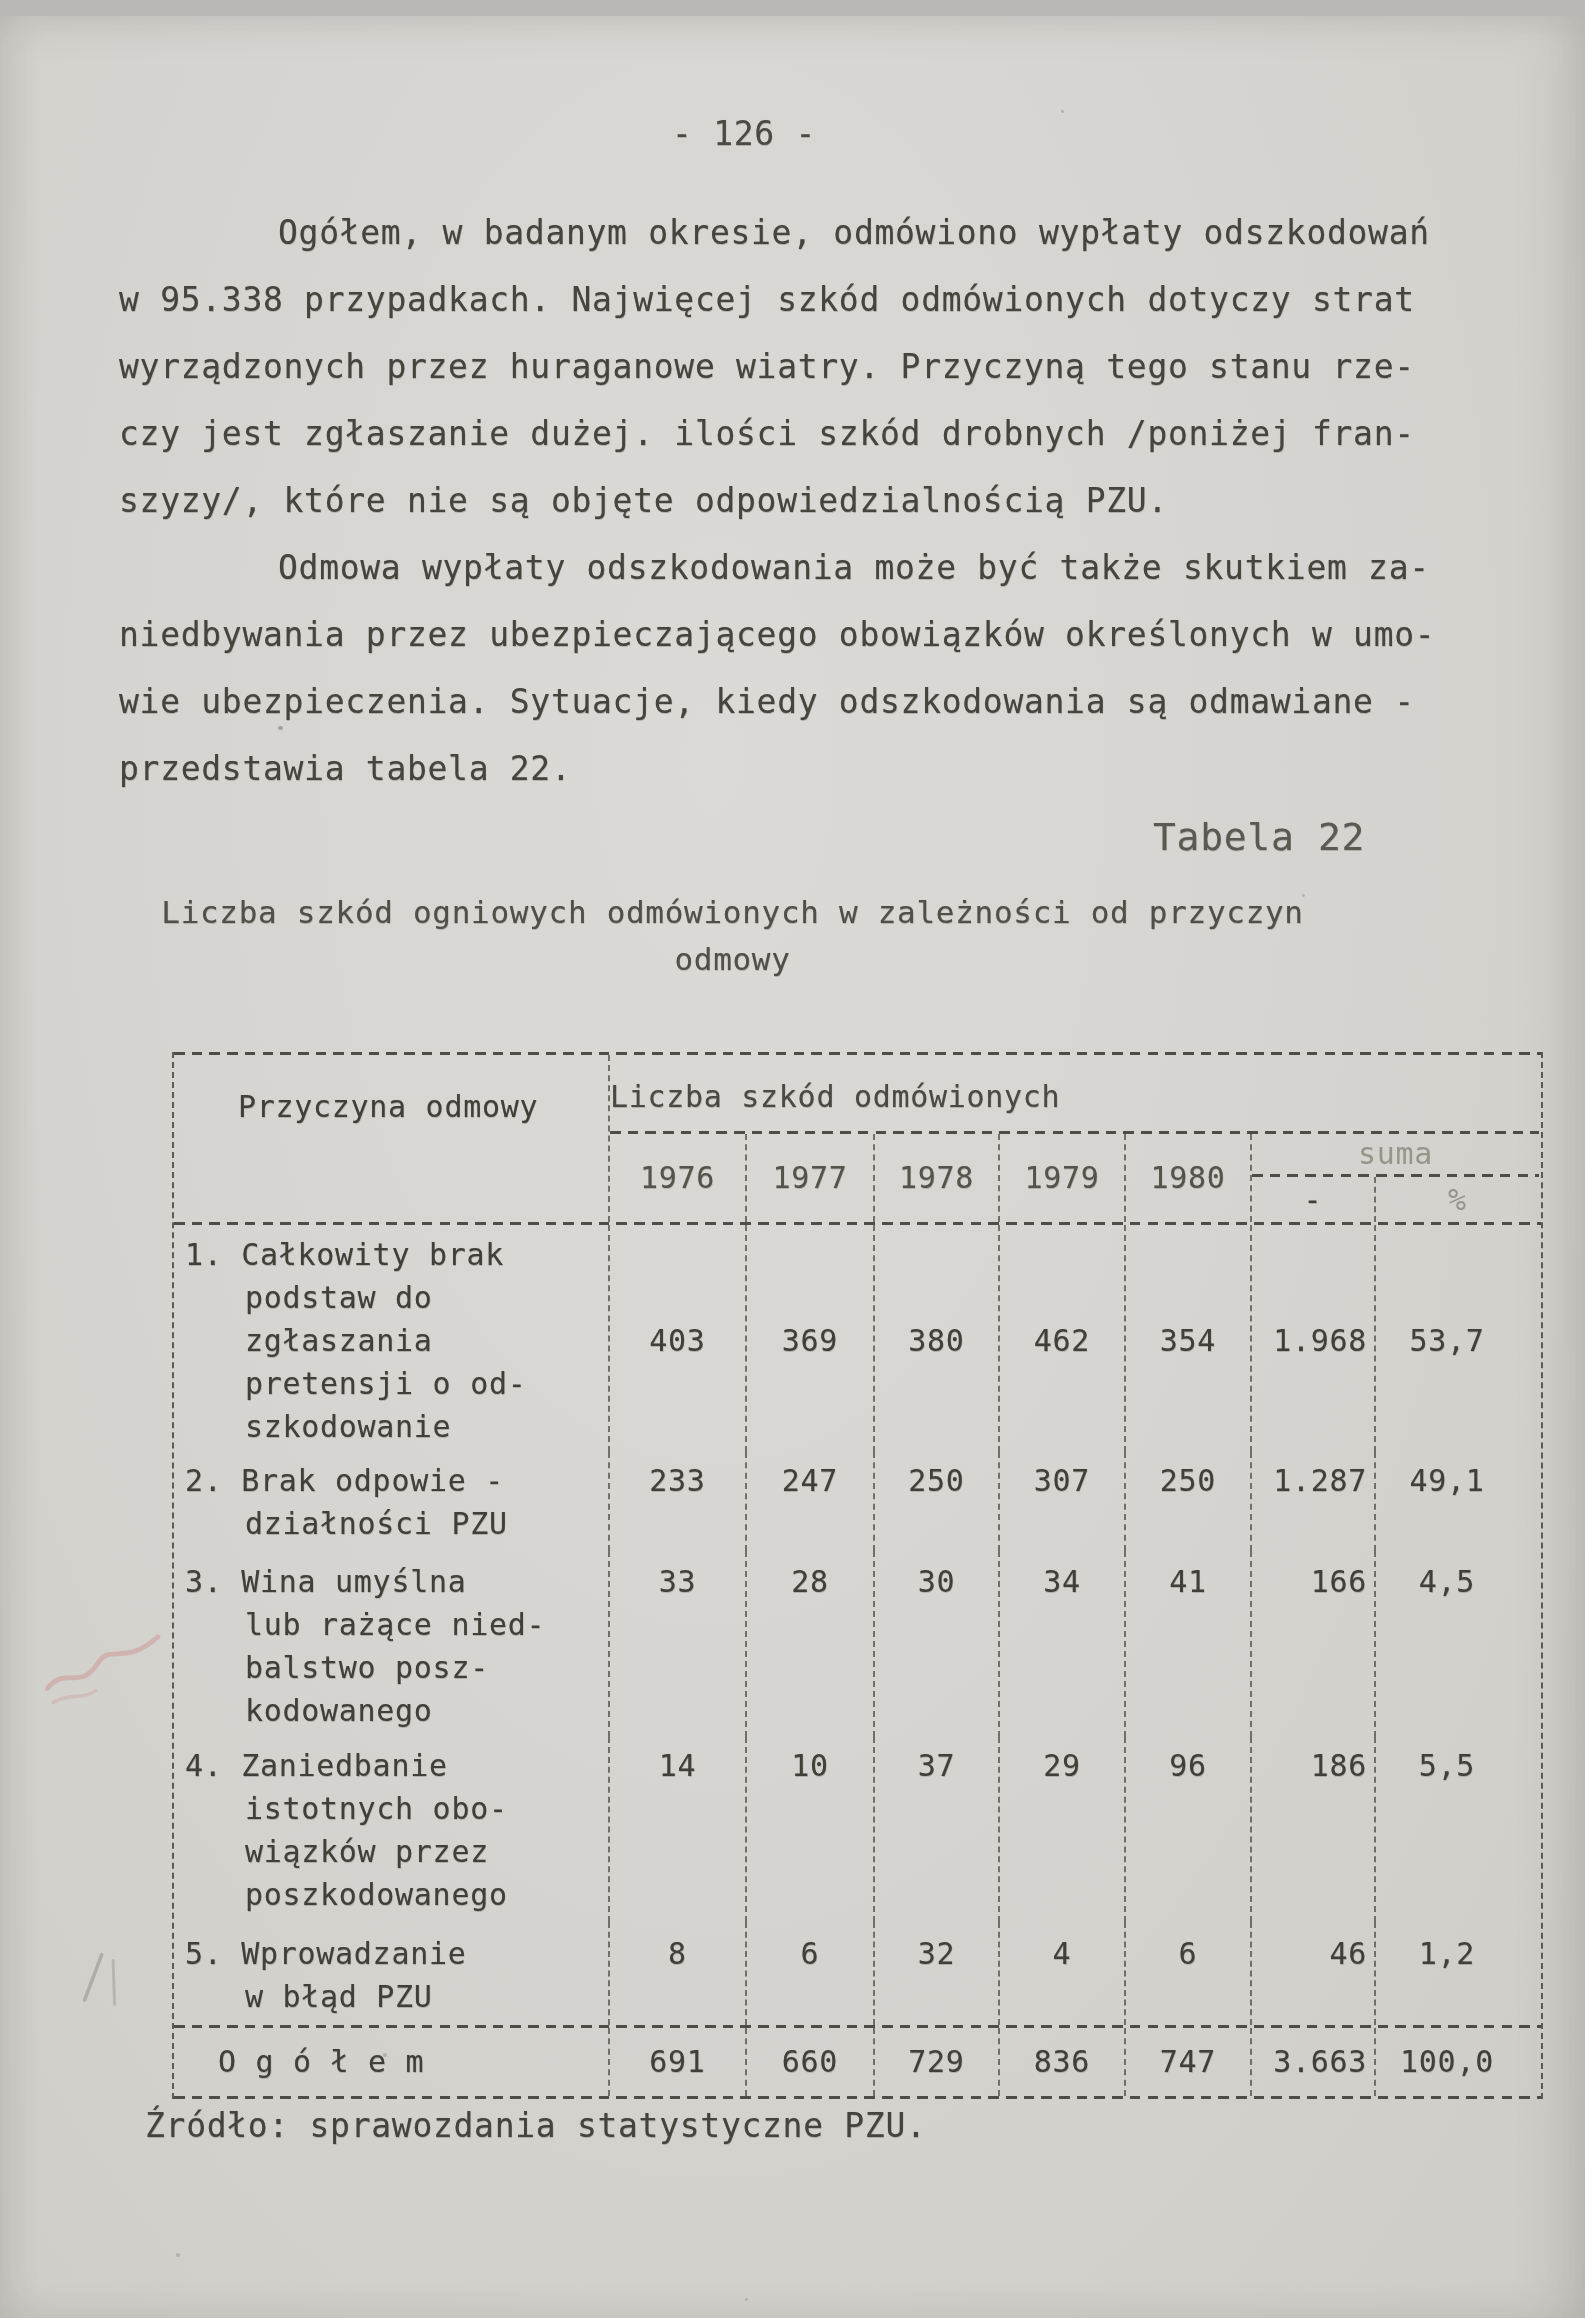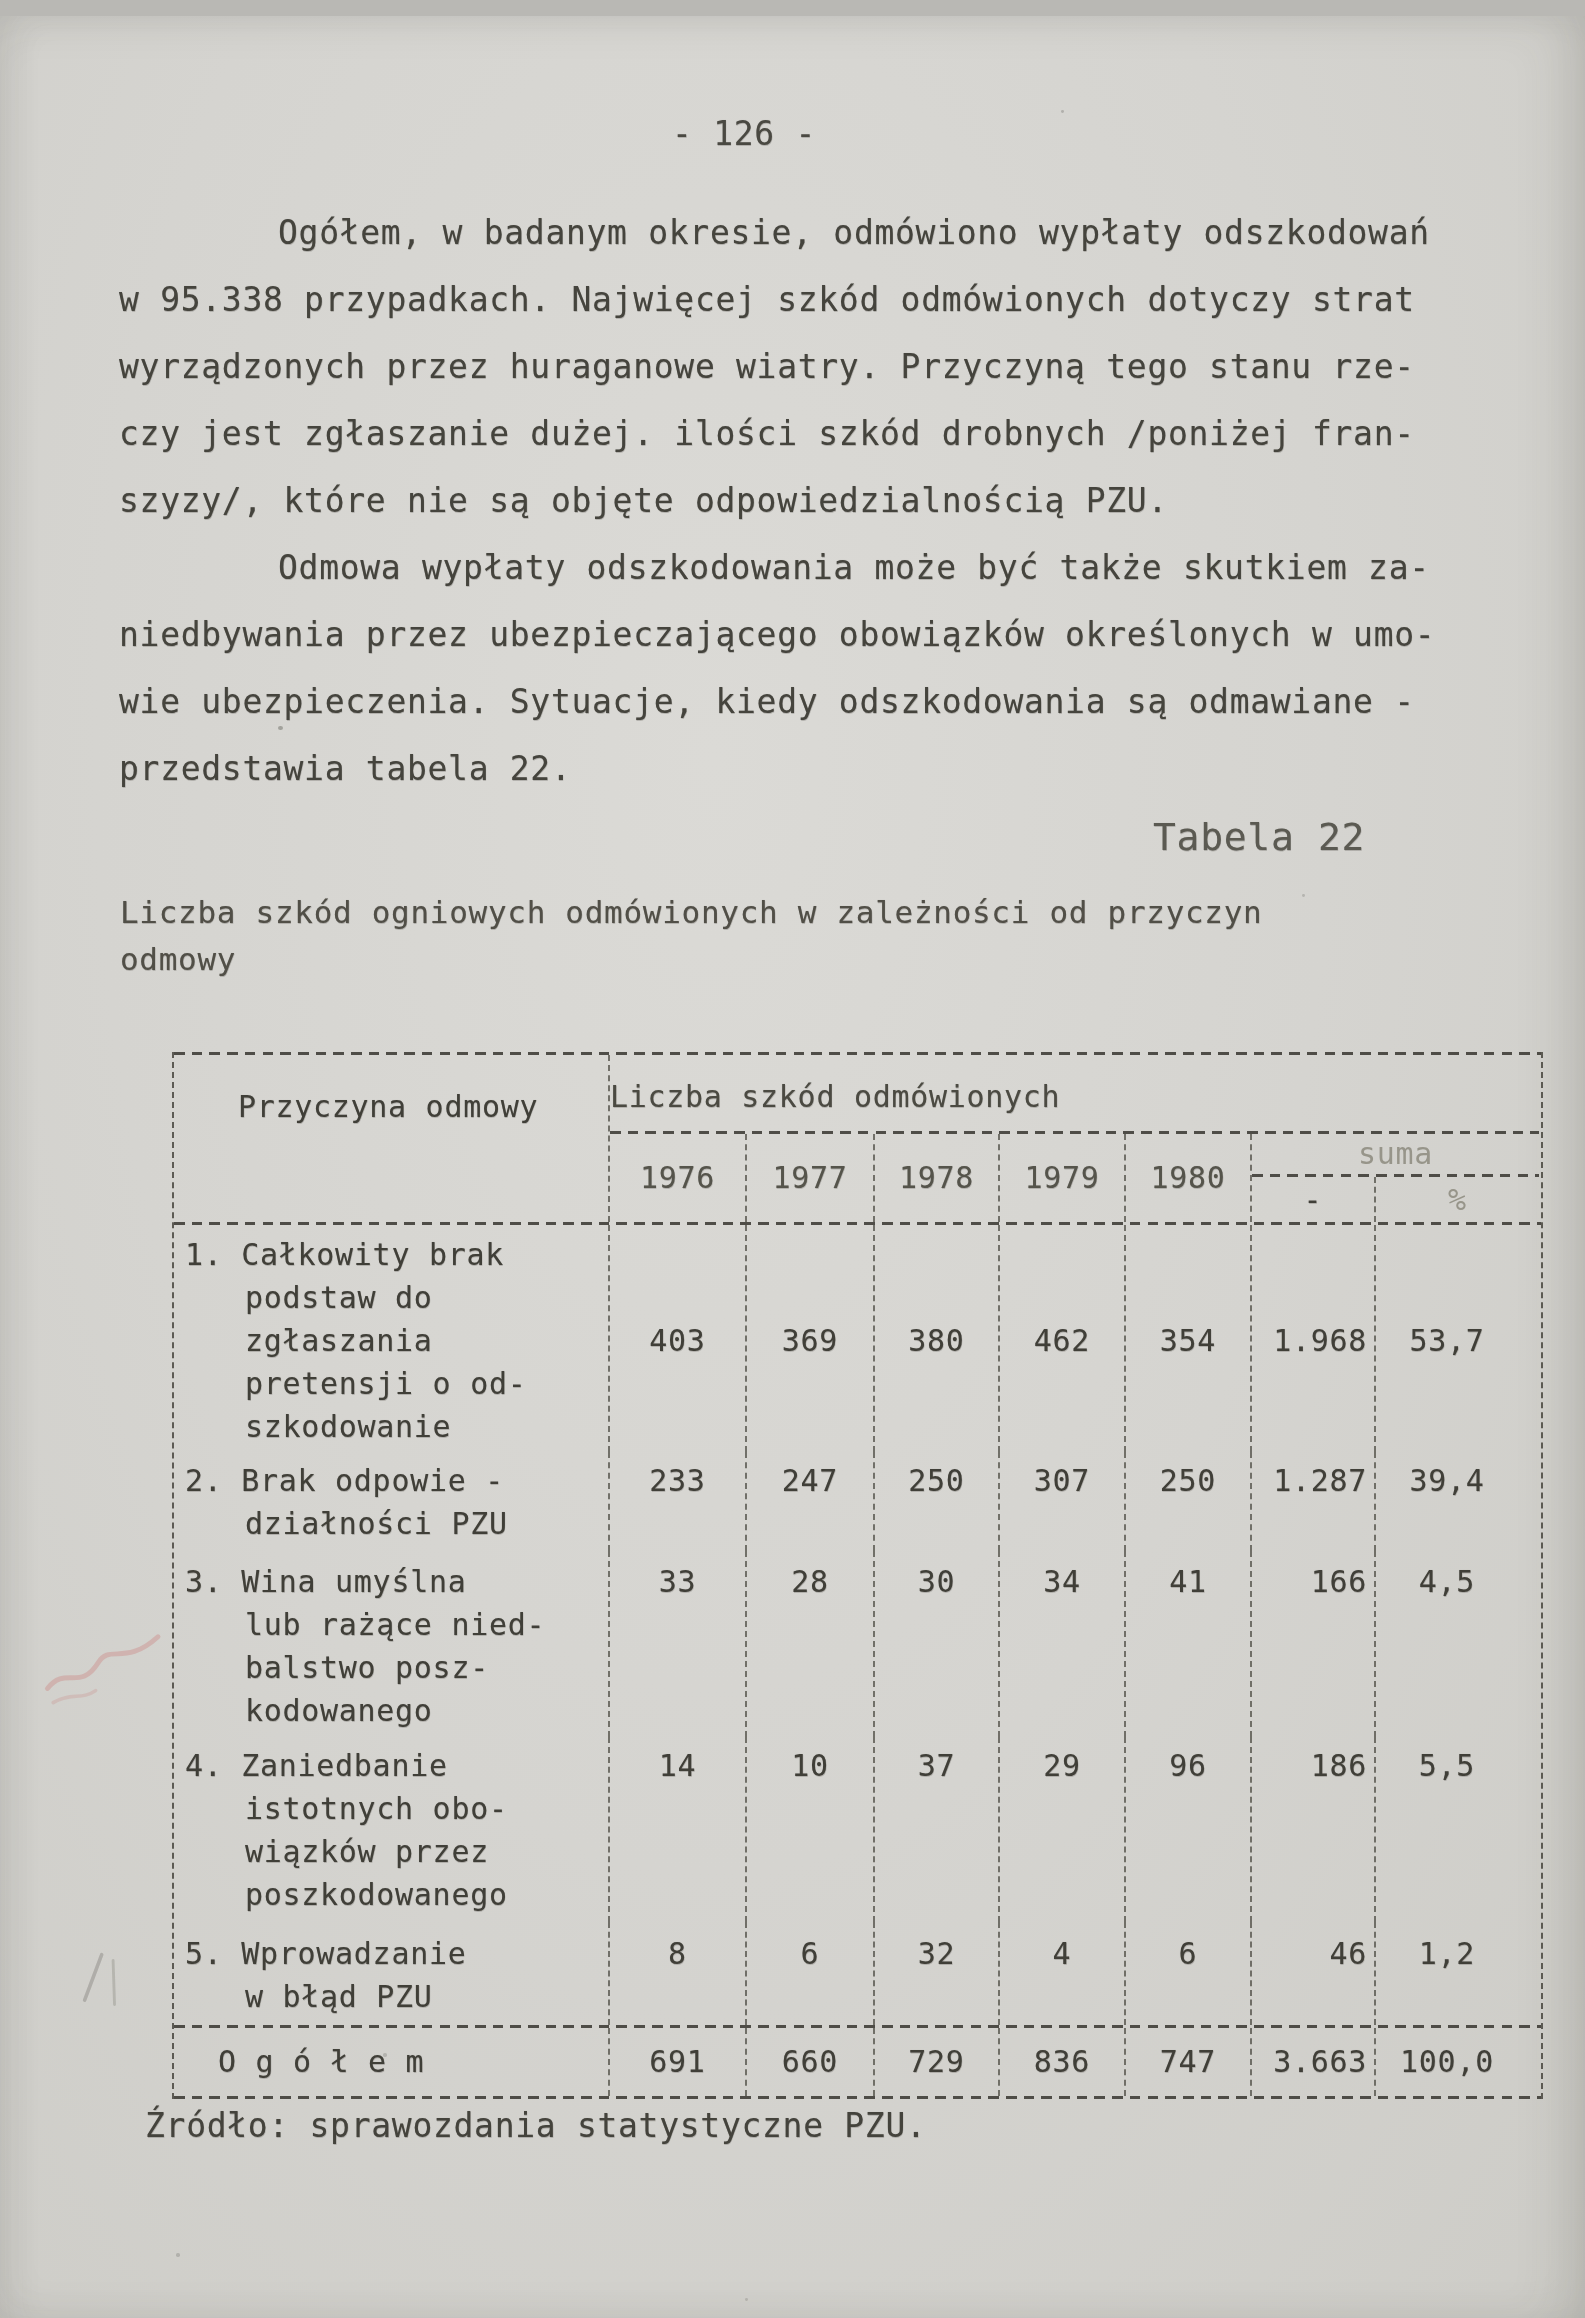--- a/index.html
+++ b/index.html
@@ -35,8 +35,8 @@
     font-size:38px;color:#5b5a52;
   }
   .ttitle{
-    position:absolute;left:120px;top:873px;width:1275px;
-    text-align:left;font-size:31px;line-height:47px;color:#514f47;
+    position:absolute;left:95px;top:873px;width:1275px;
+    text-align:center;font-size:31px;line-height:47px;color:#514f47;
   }
   
   .tbl{

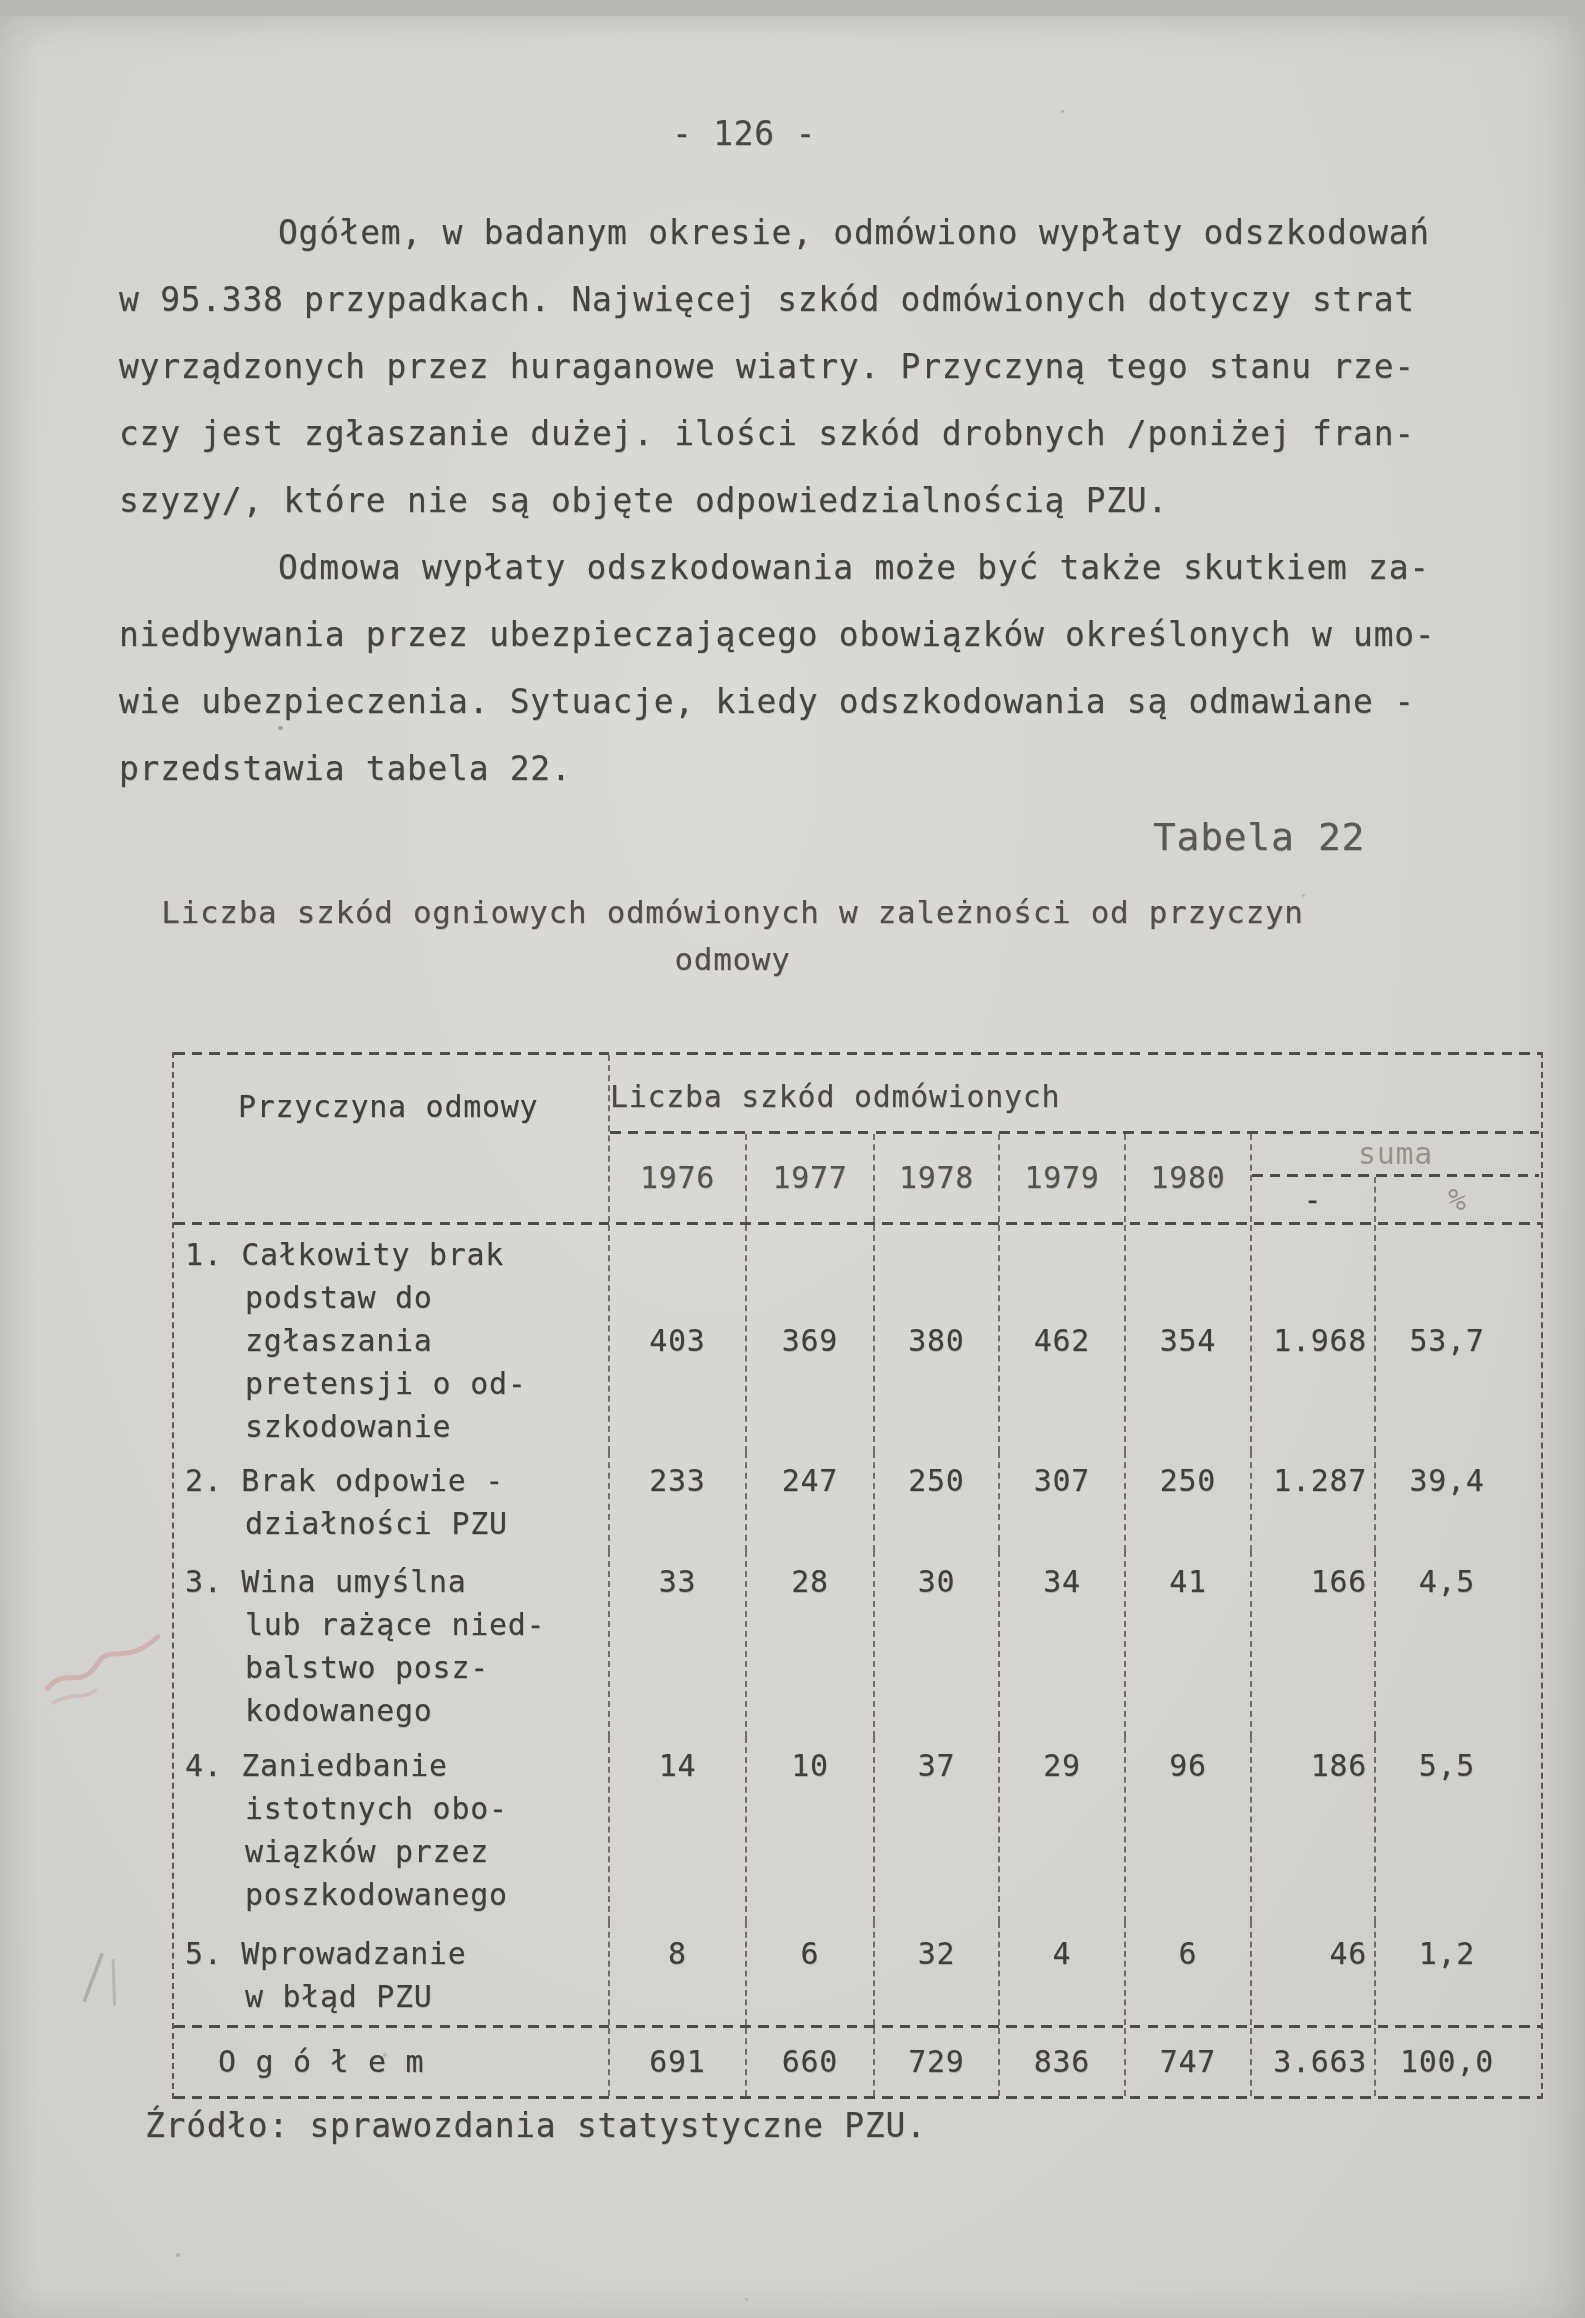--- a/index.html
+++ b/index.html
@@ -168,7 +168,7 @@
         <div class="cell c4 val">307</div>
         <div class="cell c5 val">250</div>
         <div class="cell c6 val right">1.287</div>
-        <div class="cell c7 val pct">39,4</div>
+        <div class="cell c7 val pct">49,1</div>
       </div>
 
       <div class="trow r3">

